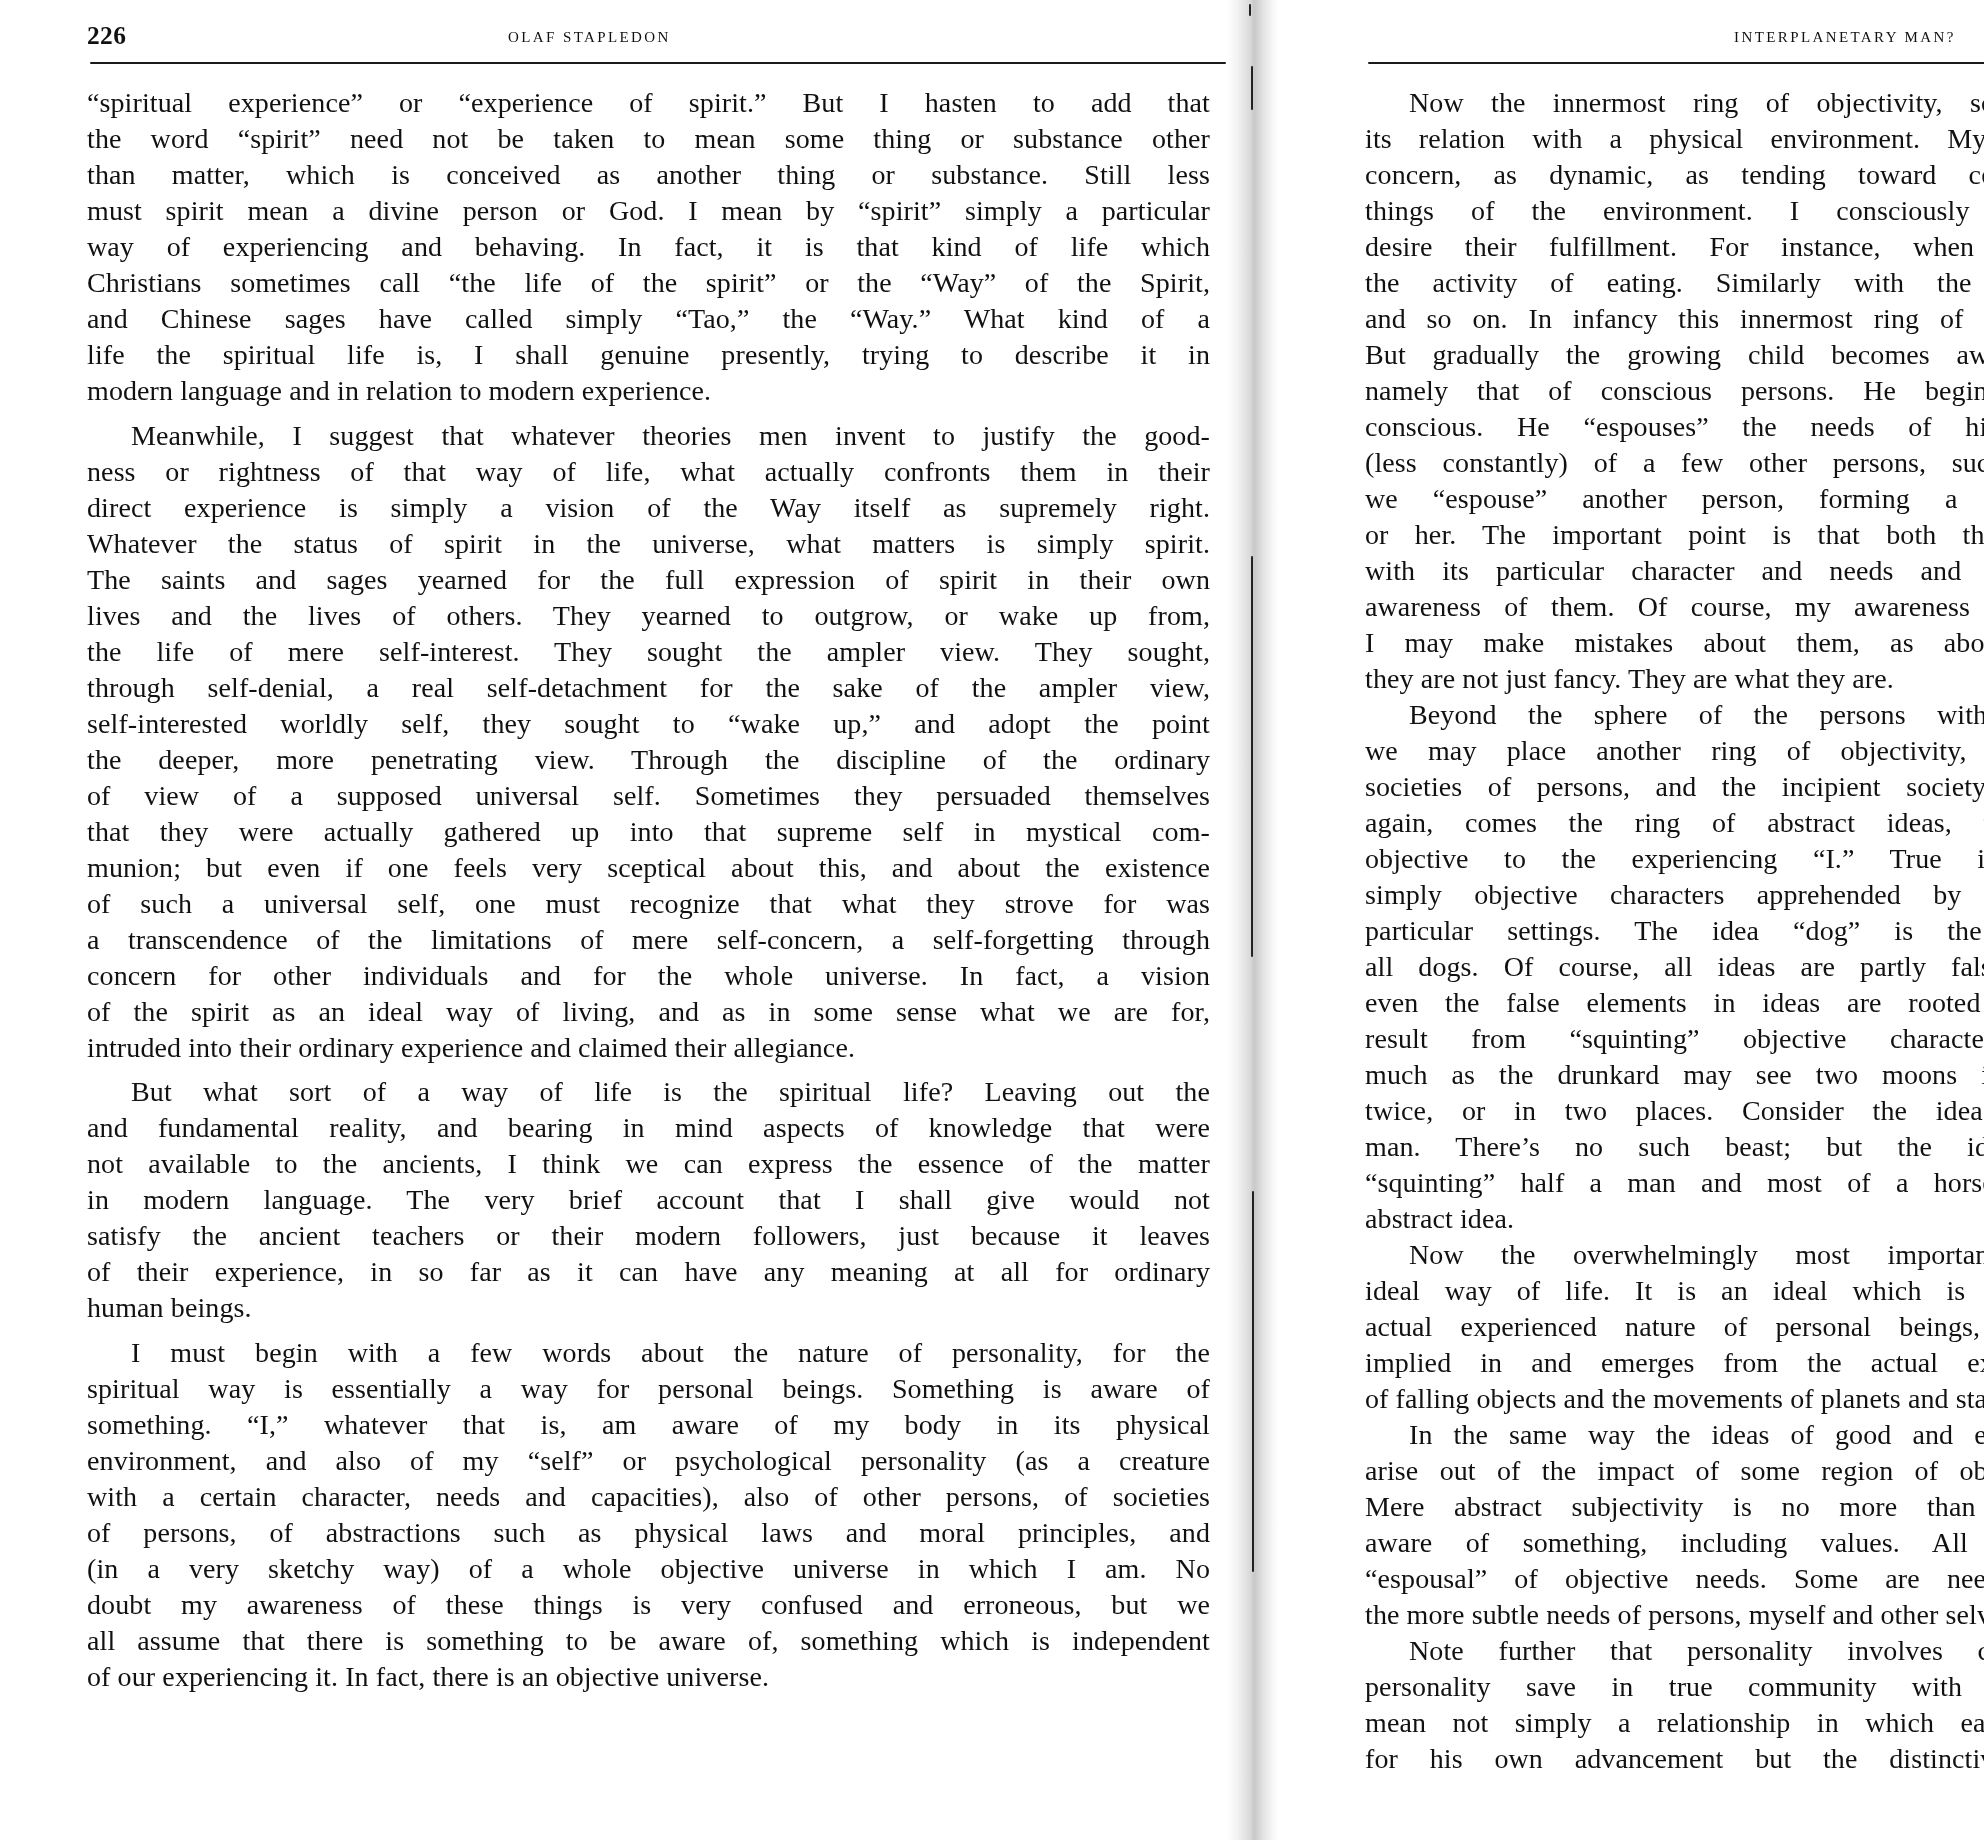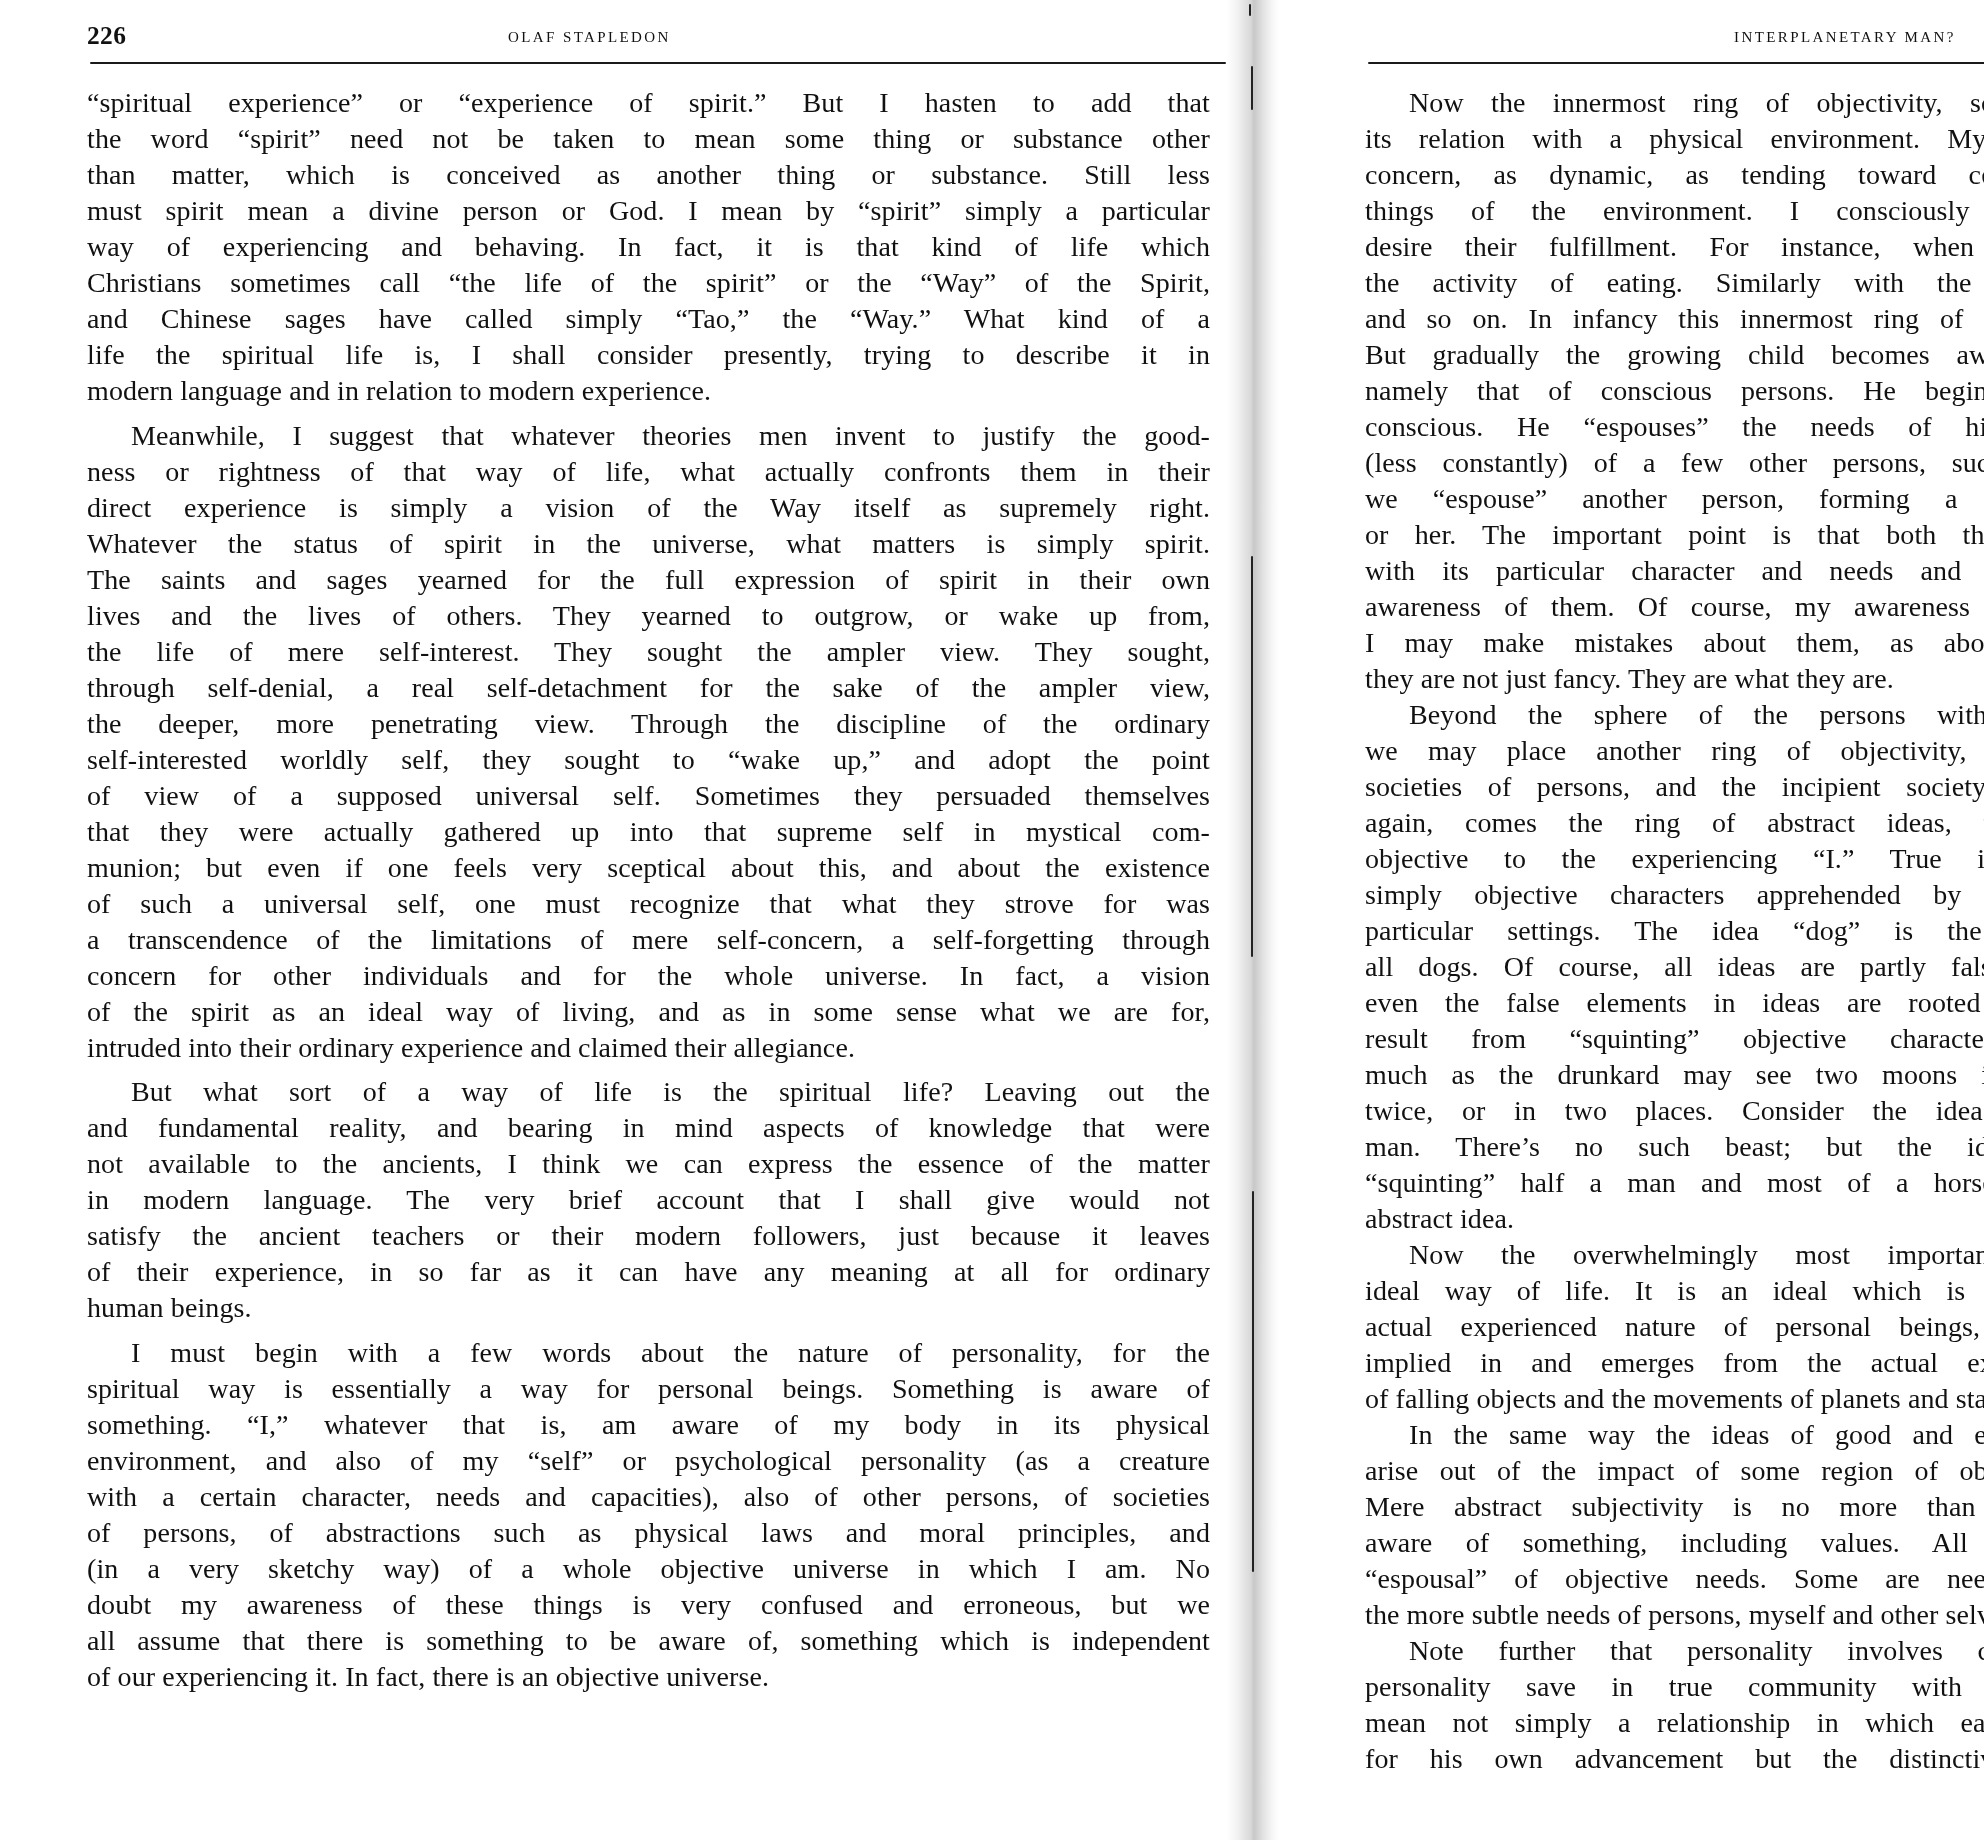--- a/index.html
+++ b/index.html
@@ -143,7 +143,7 @@
           <span class="line">way of experiencing and behaving.  In fact, it is that kind of life which</span>
           <span class="line">Christians sometimes call “the life of the spirit” or the “Way” of the Spirit,</span>
           <span class="line">and Chinese sages have called simply “Tao,” the “Way.”  What kind of a</span>
-          <span class="line">life the spiritual life is, I shall consider presently, trying to describe it in</span>
+          <span class="line">life the spiritual life is, I shall genuine presently, trying to describe it in</span>
           <span class="line last">modern language and in relation to modern experience.</span>
         </div>
         <div class="paragraph">

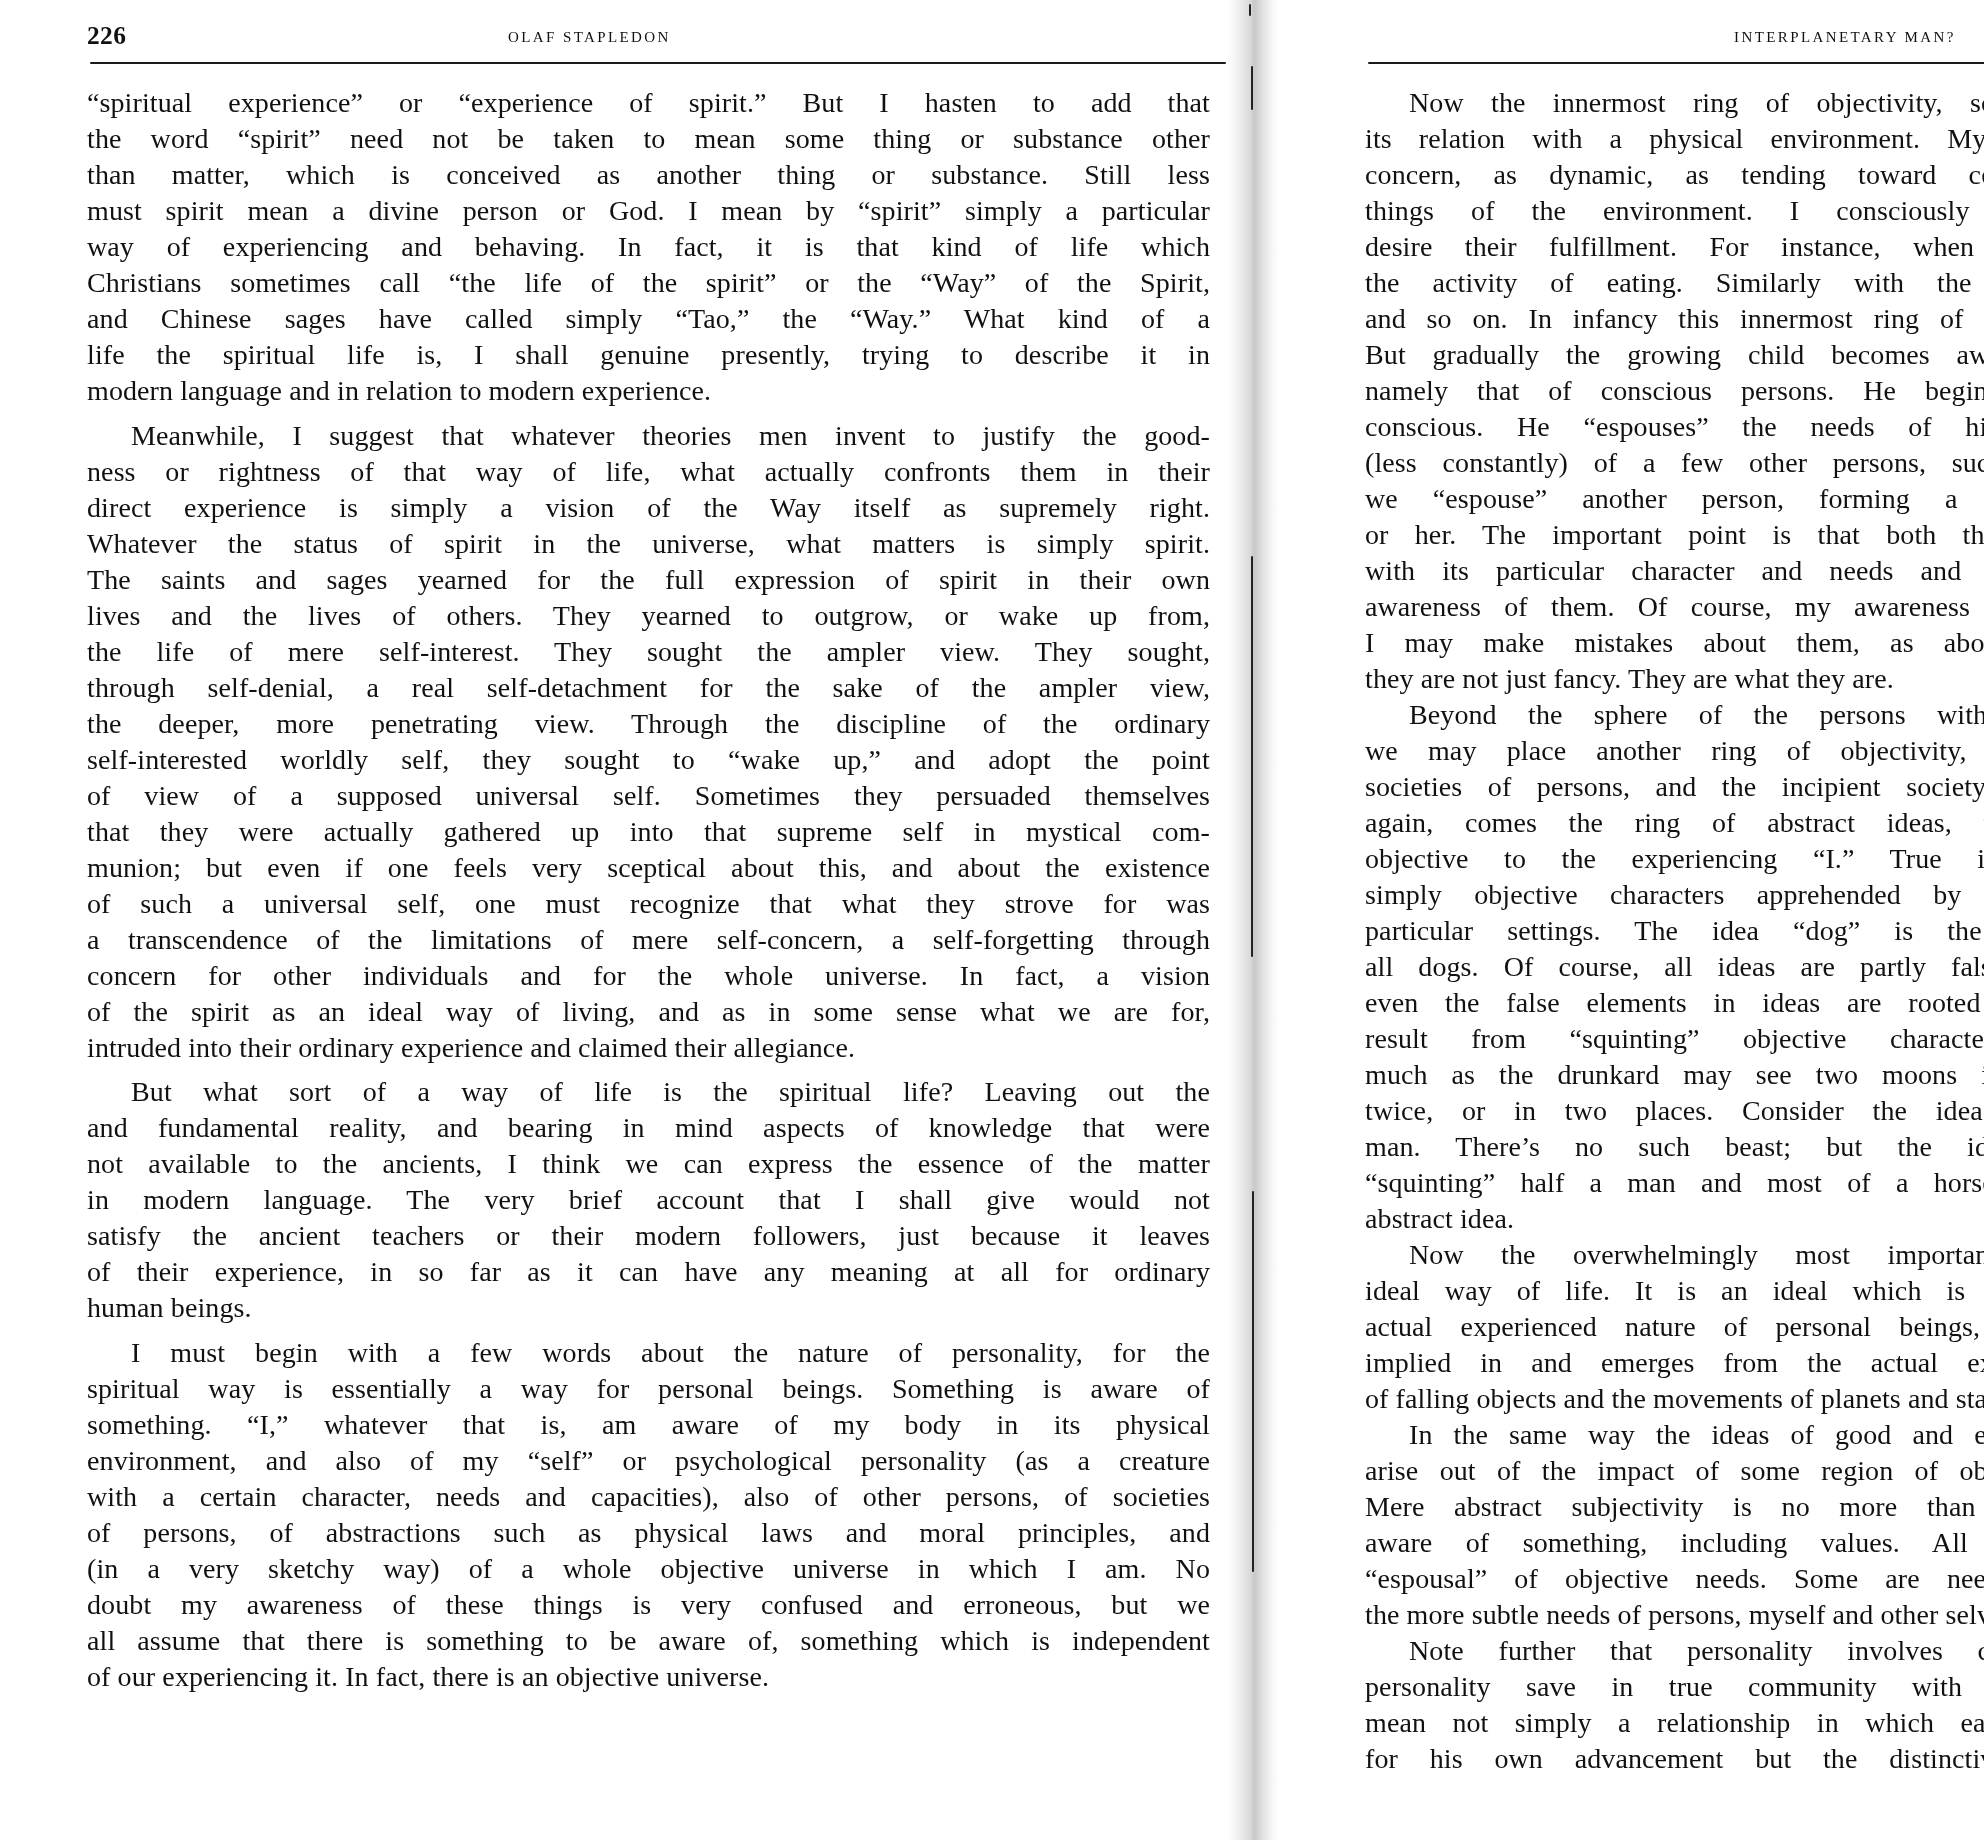--- a/index.html
+++ b/index.html
@@ -155,8 +155,8 @@
           <span class="line">lives and the lives of others.  They yearned to outgrow, or wake up from,</span>
           <span class="line">the life of mere self-interest.  They sought the ampler view.  They sought,</span>
           <span class="line">through self-denial, a real self-detachment for the sake of the ampler view,</span>
+          <span class="line">self-interested worldly self, they sought to “wake up,” and adopt the point</span>
           <span class="line">the deeper, more penetrating view.  Through the discipline of the ordinary</span>
-          <span class="line">self-interested worldly self, they sought to “wake up,” and adopt the point</span>
           <span class="line">of view of a supposed universal self.  Sometimes they persuaded themselves</span>
           <span class="line">that they were actually gathered up into that supreme self in mystical com-</span>
           <span class="line">munion; but even if one feels very sceptical about this, and about the existence</span>

